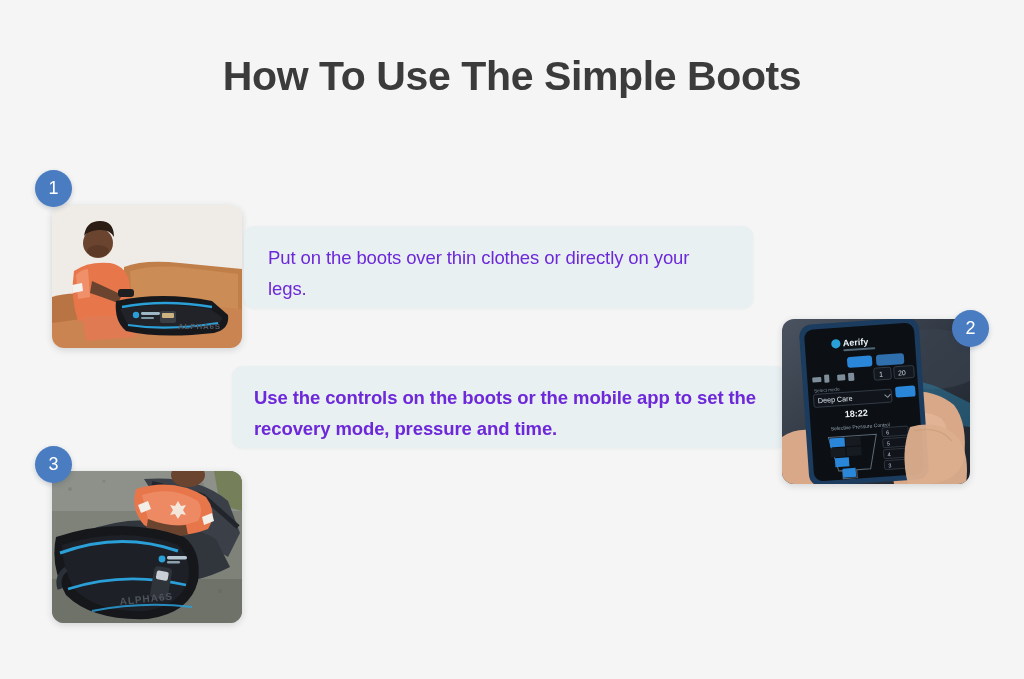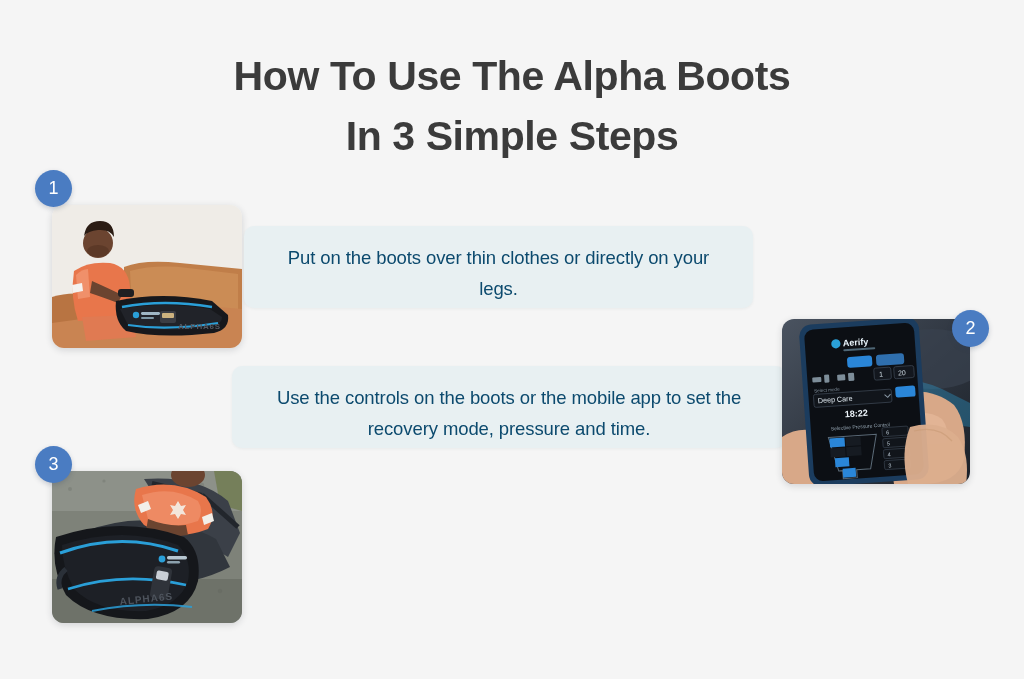--- a/index.html
+++ b/index.html
@@ -95,7 +95,7 @@
 <div class="stage">
 
   <div class="title-block">
-    <span class="title-line">How To Use The Alpha Boots</span>
+    <span class="title-line">How To Use The Simple Boots</span>
     <span class="title-line">In 3 Simple Steps</span>
   </div>
 

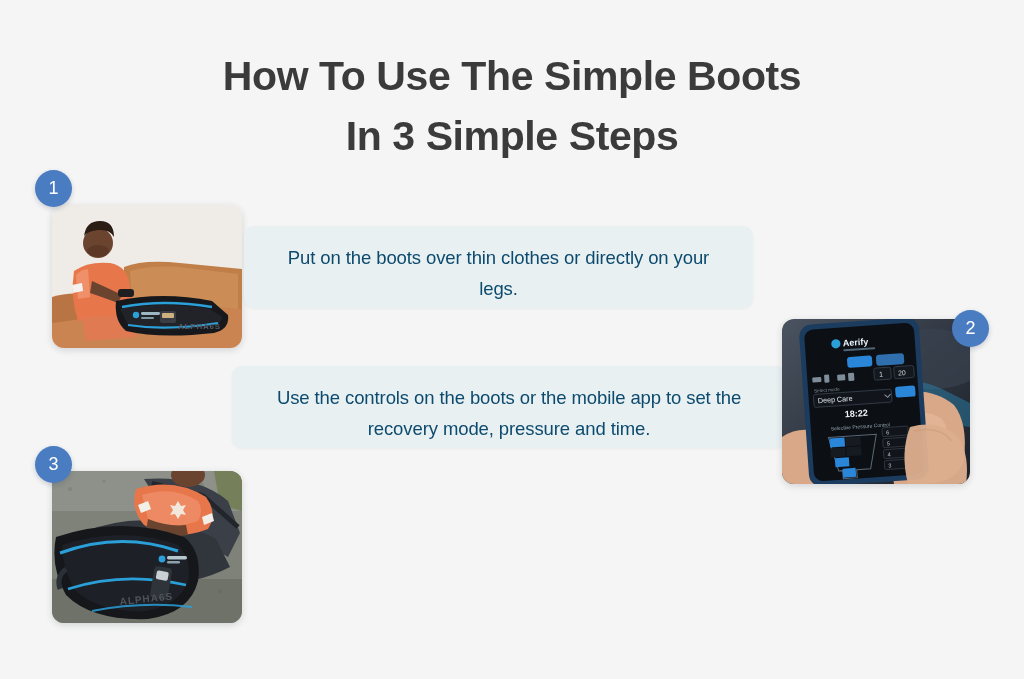--- a/index.html
+++ b/index.html
@@ -96,7 +96,6 @@
 
   <div class="title-block">
     <span class="title-line">How To Use The Simple Boots</span>
-    <span class="title-line">In 3 Simple Steps</span>
   </div>
 
   <div class="photo" id="photo-1">

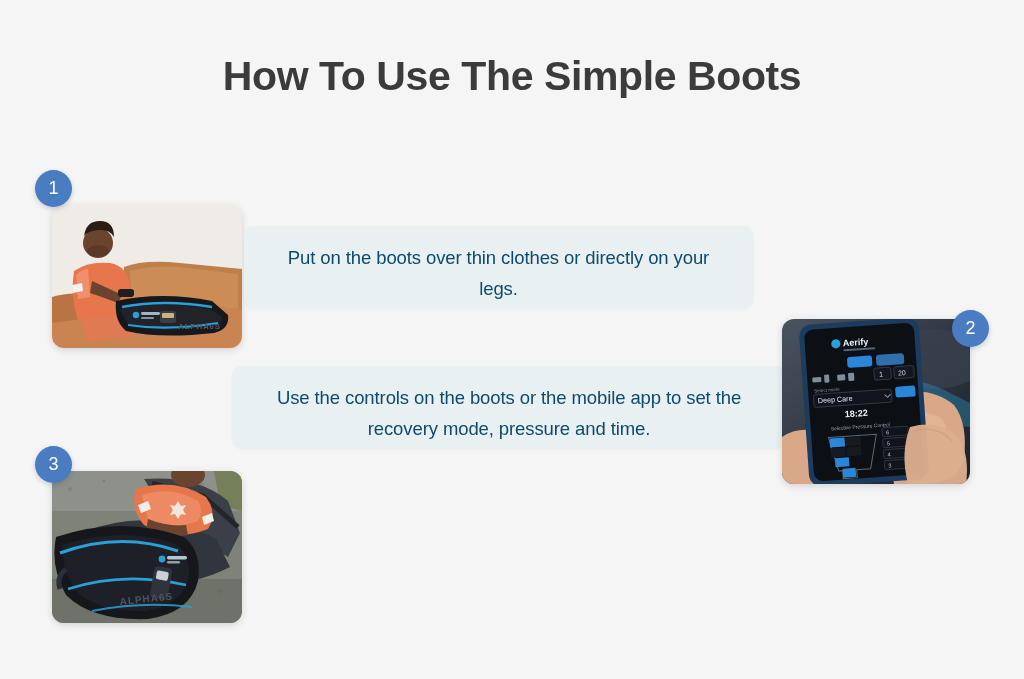--- a/index.html
+++ b/index.html
@@ -49,9 +49,8 @@
     margin: 0;
     font-size: 18.5px;
     line-height: 31px;
-    color: #0c4a6e;
+    color: #6d28d9;
     letter-spacing: -0.1px;
-    text-align: center;
   }
   #card-1 { left: 244px; top: 226px; width: 509px; height: 82px; padding: 16px 24px 0 24px; }
   #card-2 { left: 232px; top: 366px; width: 554px; height: 82px; padding: 16px 22px 0 22px; }

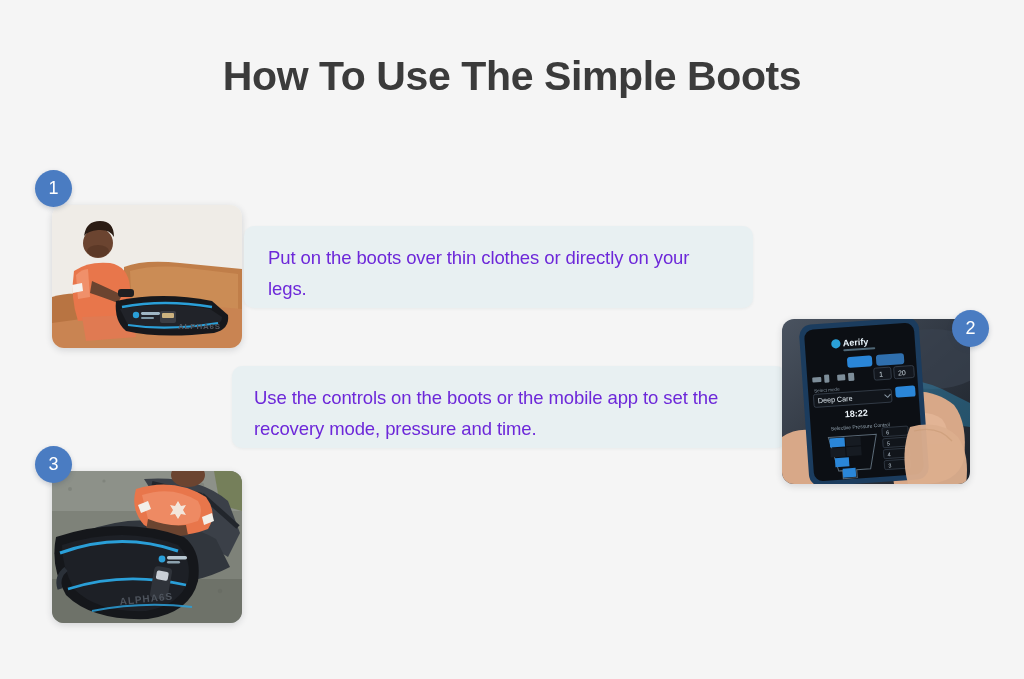--- a/index.html
+++ b/index.html
@@ -53,7 +53,7 @@
     letter-spacing: -0.1px;
   }
   #card-1 { left: 244px; top: 226px; width: 509px; height: 82px; padding: 16px 24px 0 24px; }
-  #card-2 { left: 232px; top: 366px; width: 554px; height: 82px; padding: 16px 22px 0 22px; }
+  #card-2 { left: 232px; top: 366px; width: 554px; height: 82px; padding: 16px 22px 0 22px; font-weight: bold; }
   #card-3 { left: 232px; top: 501px; width: 529px; height: 82px; padding: 16px 36px 0 36px; }
 
   

